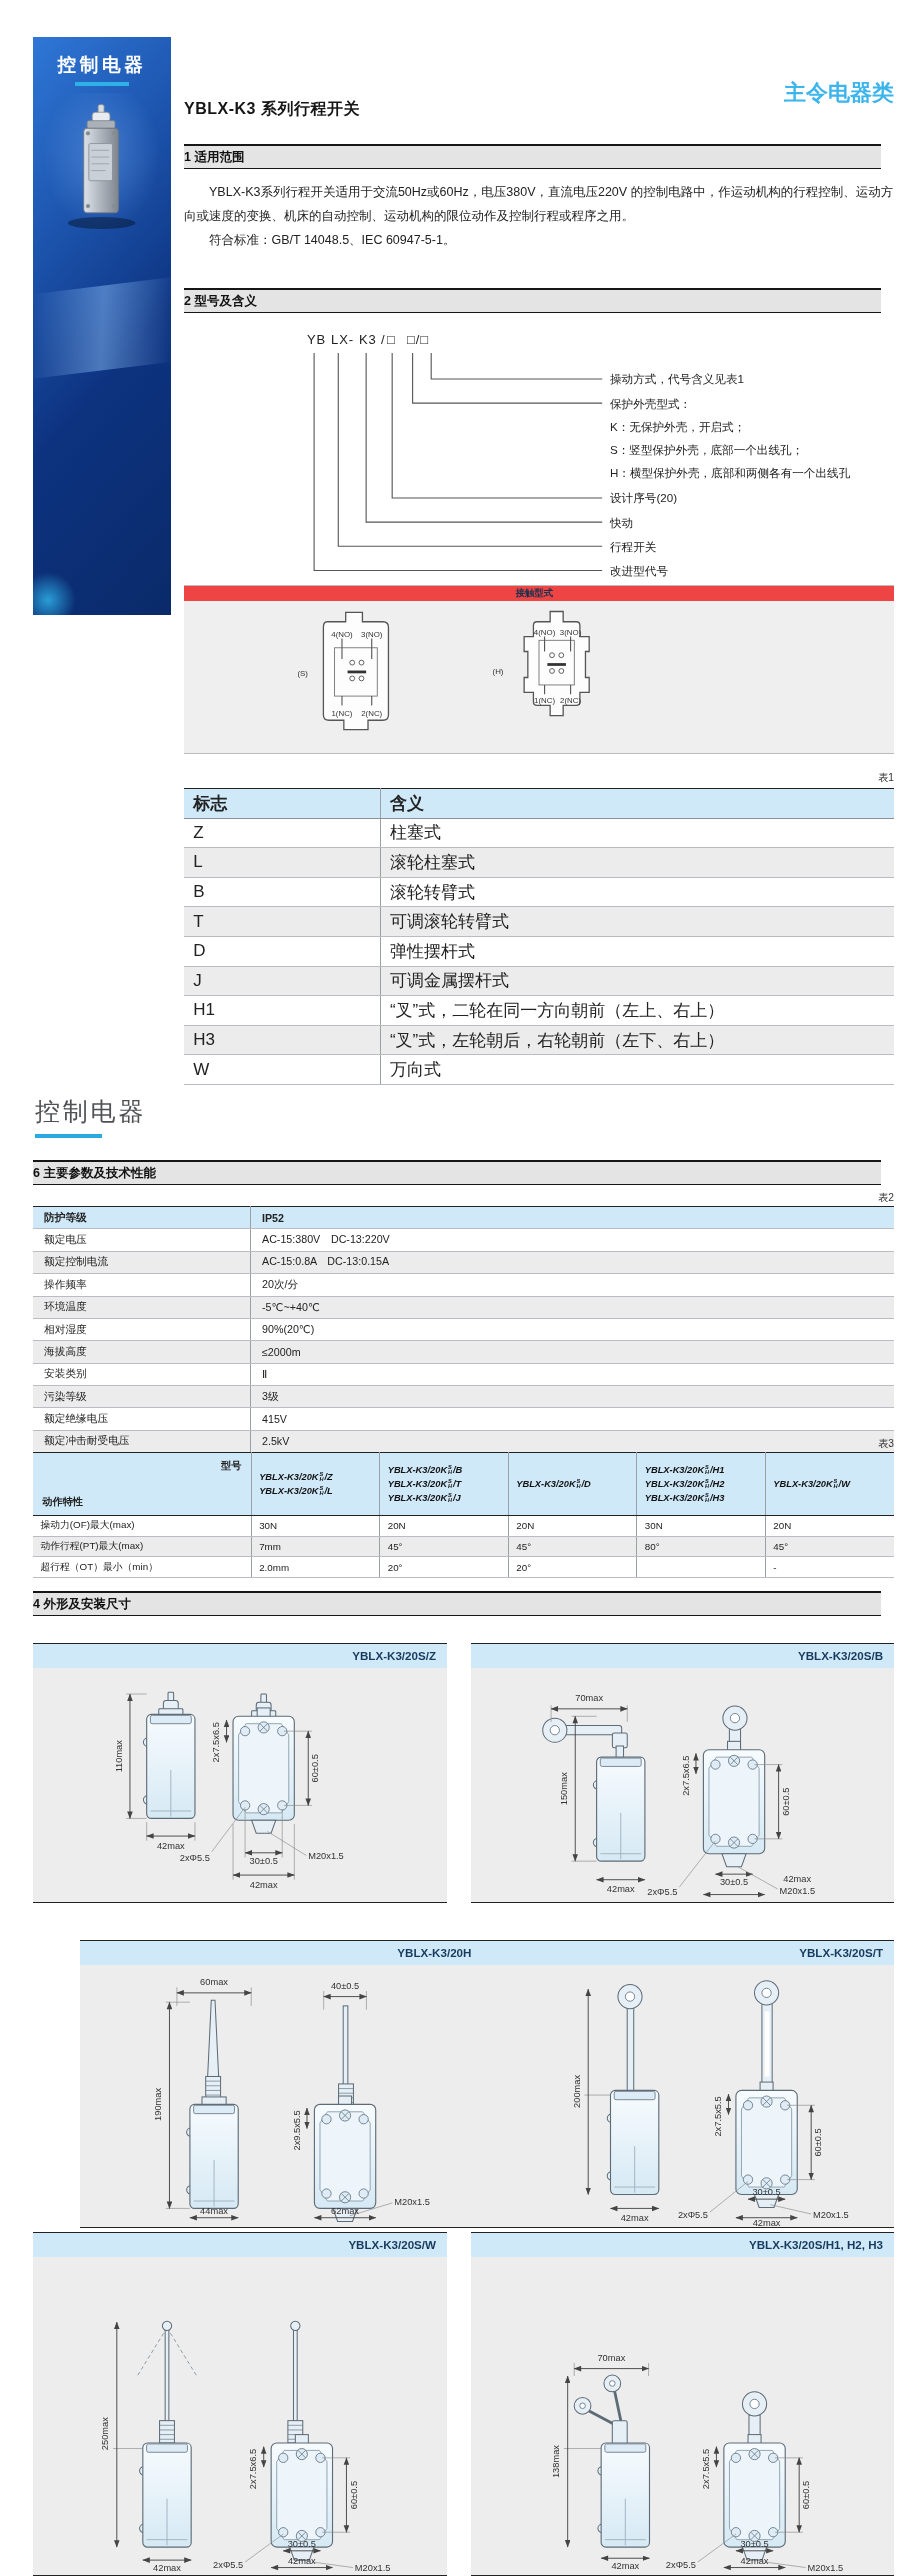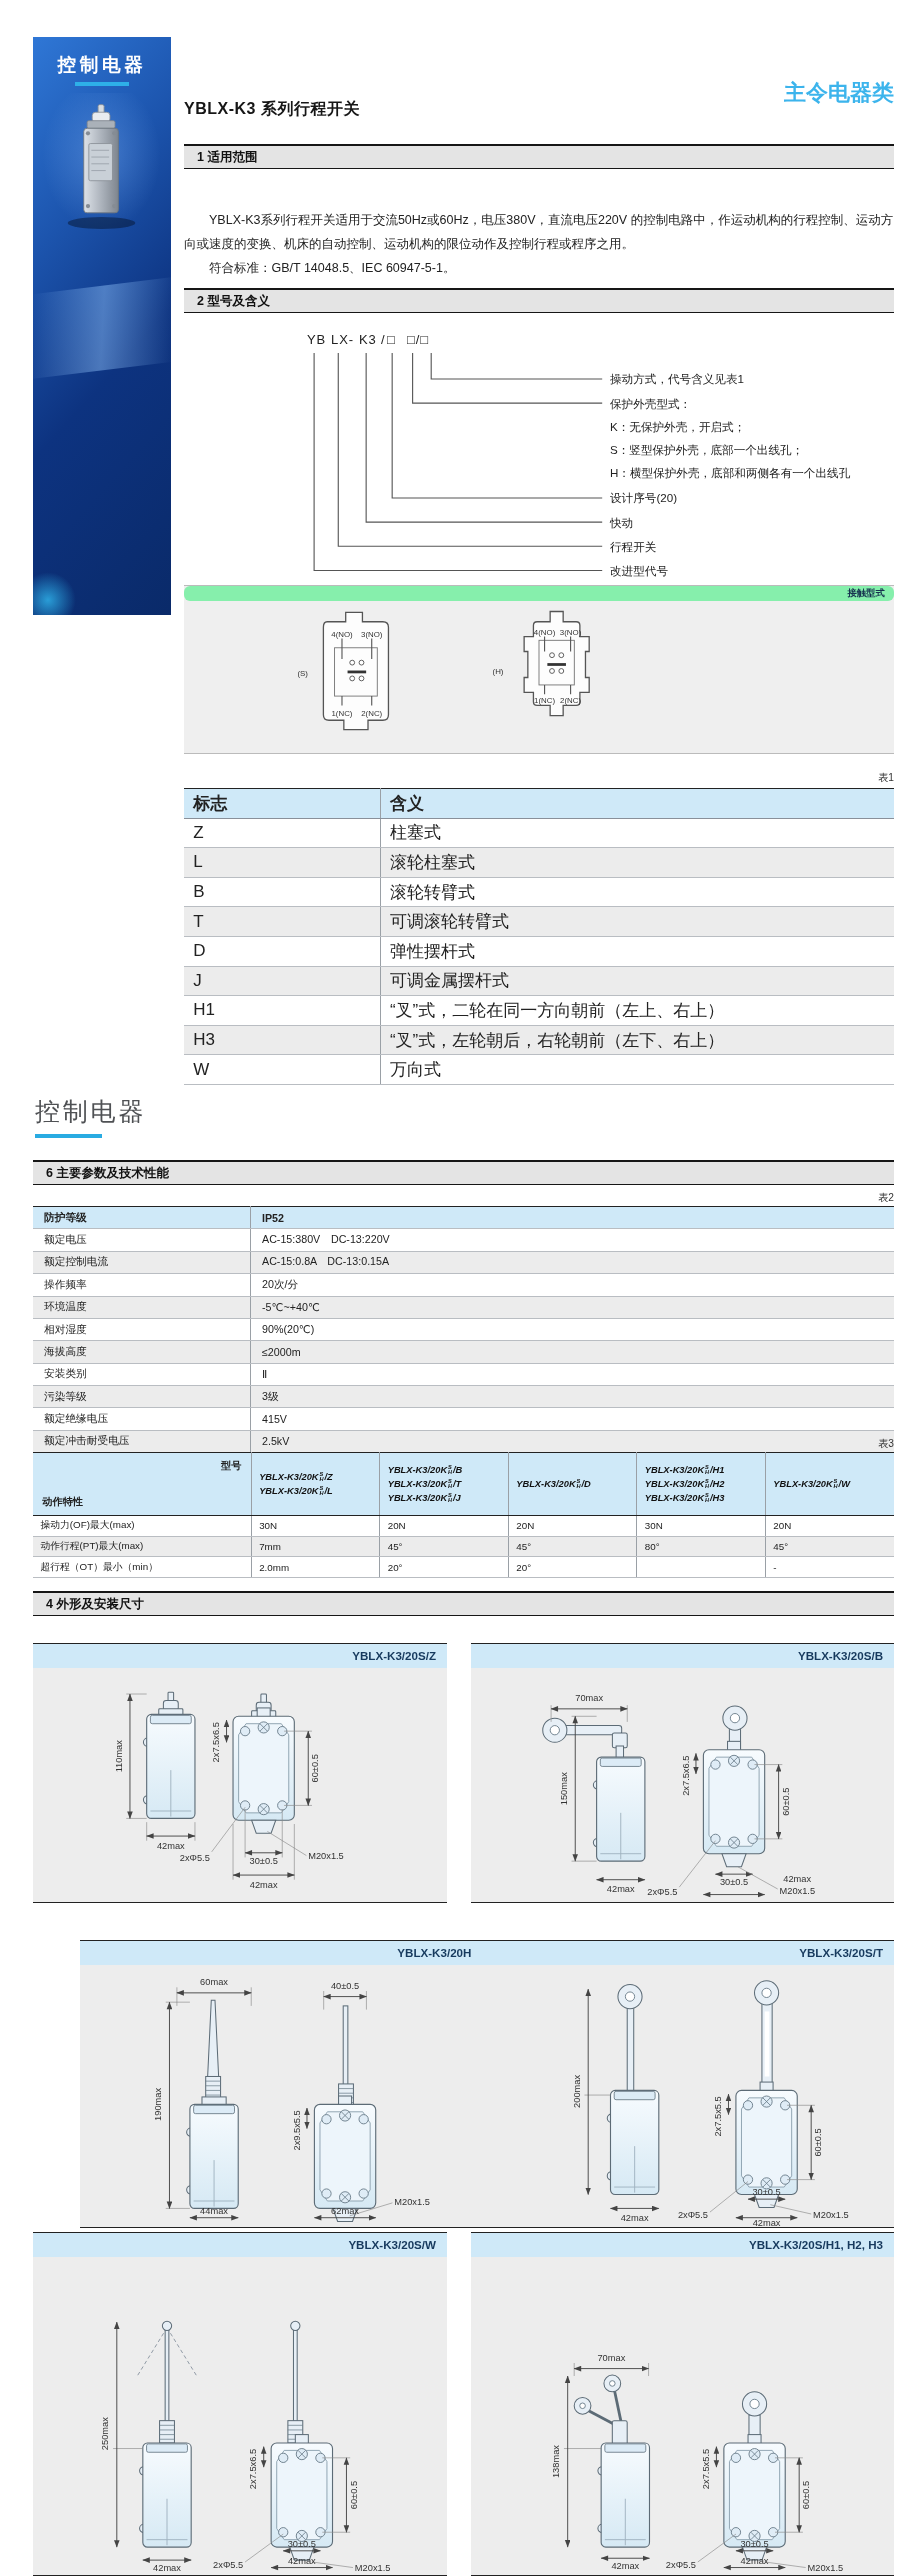--- a/index.html
+++ b/index.html
@@ -24,7 +24,7 @@
   .doc-title{top:99px;left:184px;font-size:16px;font-weight:bold;color:#161616;letter-spacing:0.5px;}
   
   .bar{height:22px;background:#e4e4e4;border-top:2.8px solid #161616;border-bottom:1.9px solid #161616;
-       font-size:12.5px;font-weight:bold;color:#111;line-height:22px;padding-left:13px;box-sizing:content-box;}
+       font-size:12.5px;font-weight:bold;color:#111;line-height:22px;box-sizing:content-box;}
   
   .para{font-size:12.5px;line-height:24px;color:#222;margin-top:28px;}
   .indent{text-indent:2em;}

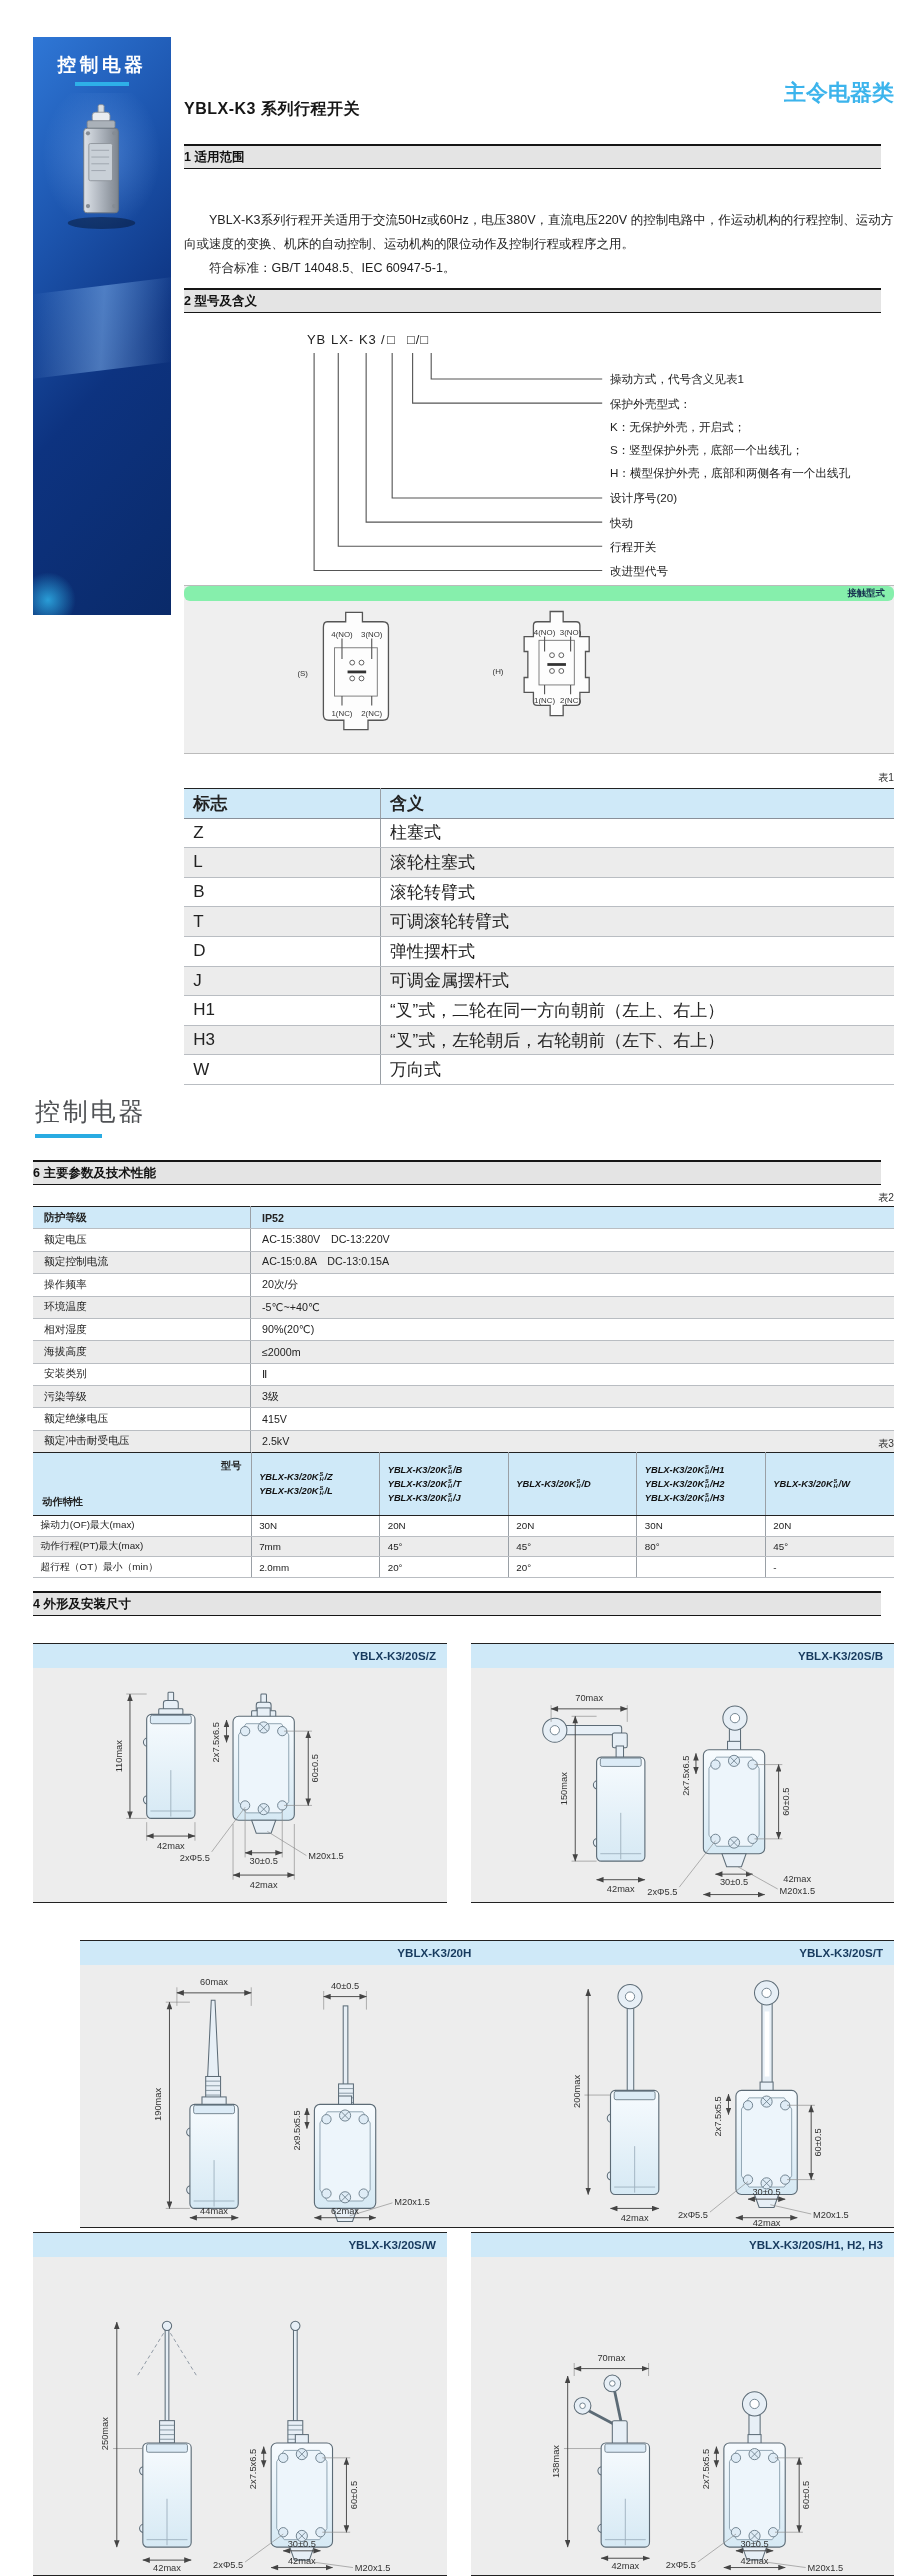--- a/index.html
+++ b/index.html
@@ -26,7 +26,7 @@
   .bar{height:22px;background:#e4e4e4;border-top:2.8px solid #161616;border-bottom:1.9px solid #161616;
        font-size:12.5px;font-weight:bold;color:#111;line-height:22px;box-sizing:content-box;}
   
-  .para{font-size:12.5px;line-height:24px;color:#222;margin-top:28px;}
+  .para{font-size:12.5px;line-height:24px;color:#222;}
   .indent{text-indent:2em;}
   
   .code-part{position:absolute;top:7.4px;font-size:13px;color:#222;letter-spacing:0.9px;}

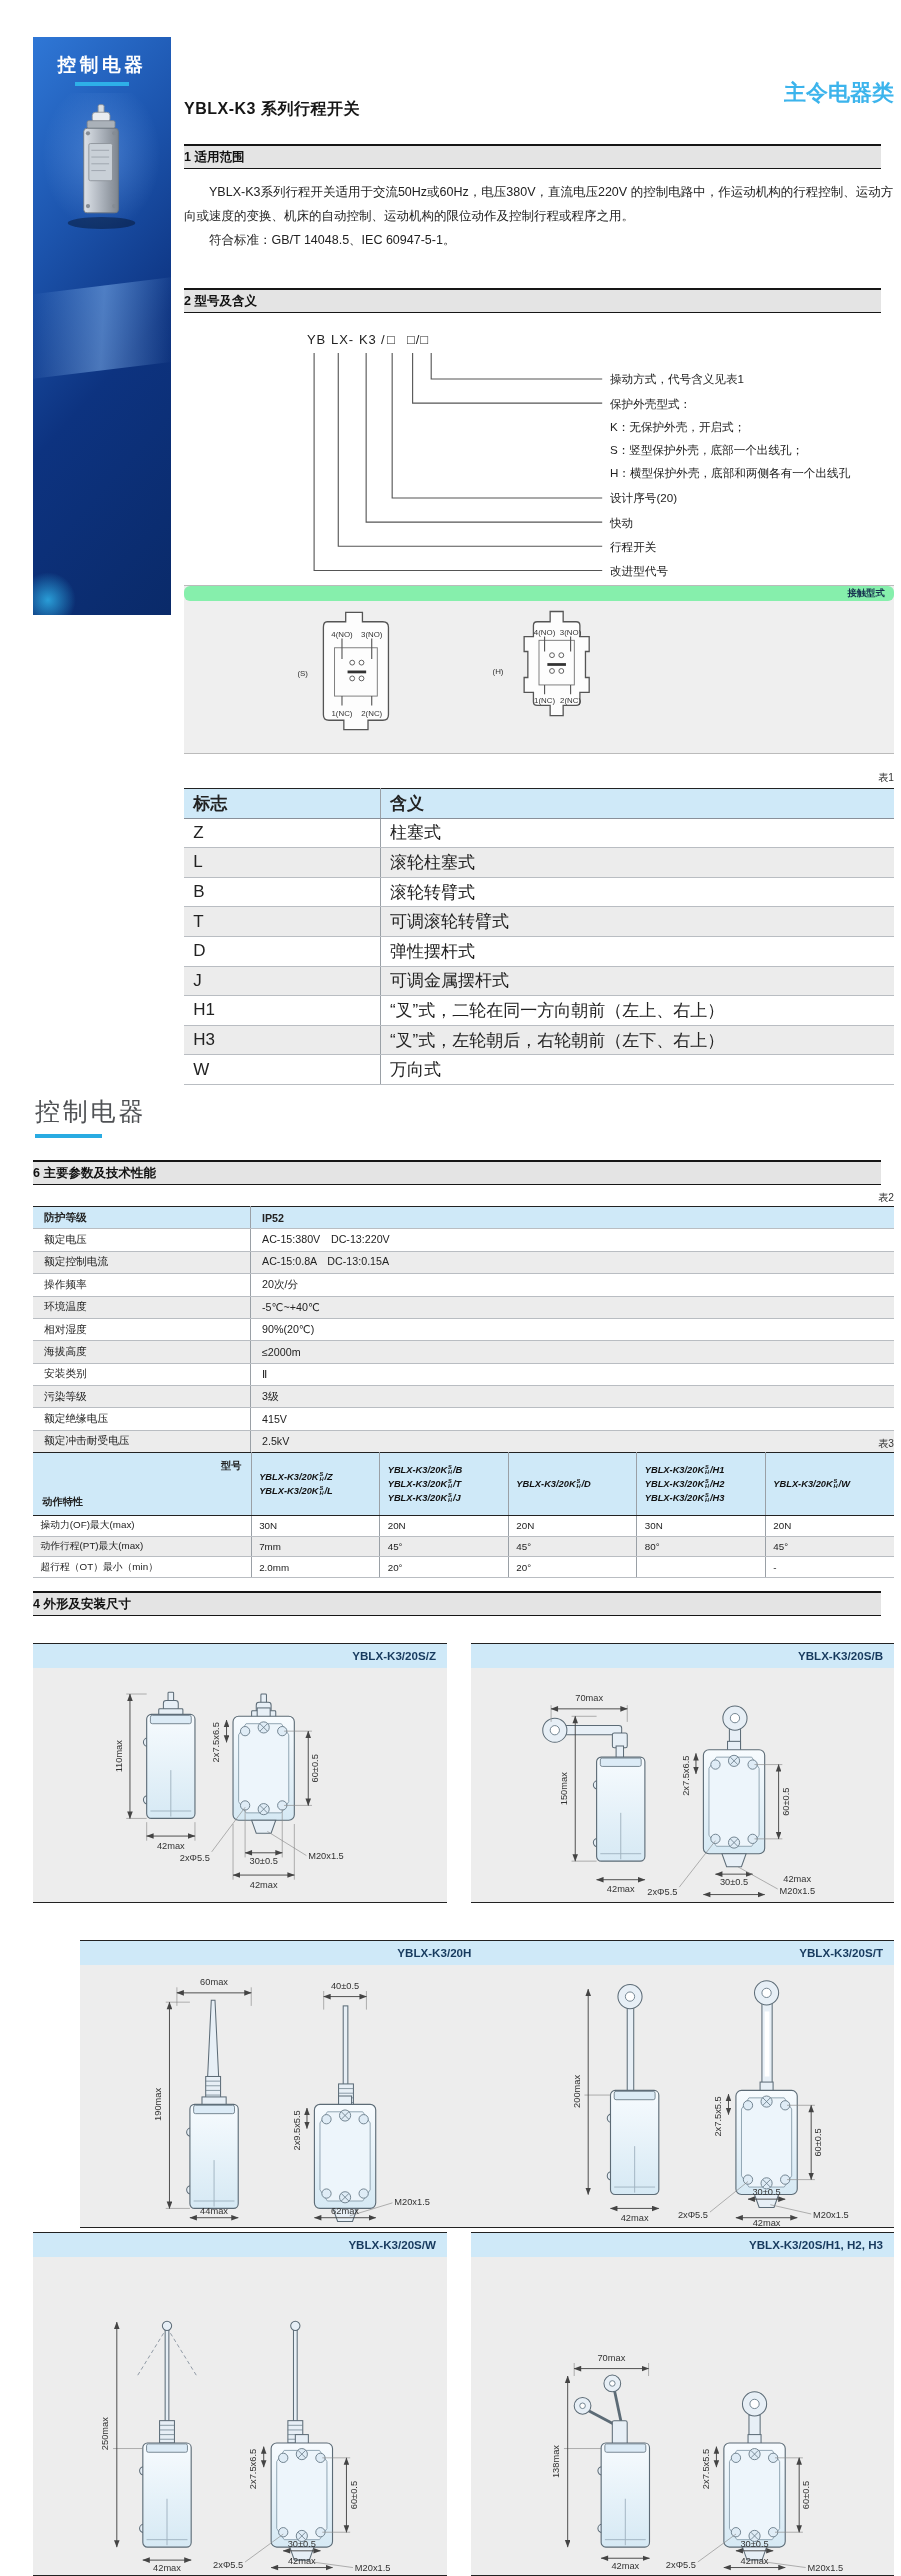--- a/index.html
+++ b/index.html
@@ -33,8 +33,8 @@
   .legend-item{position:absolute;left:426px;font-size:11.6px;color:#222;white-space:nowrap;}
   
   .contact{background:#efefef;border-top:0.9px solid #bbb;border-bottom:0.9px solid #bbb;}
-  .contact-strip{position:absolute;top:0;left:0;width:100%;height:15px;background:#86efac;
-      font-size:9.3px;font-weight:bold;color:#16324f;text-align:right;line-height:15px;padding-right:9.3px;box-sizing:border-box;border-radius:6px;}
+  .contact-strip{position:absolute;top:0;left:0;width:100%;height:15px;background:#ef4444;
+      font-size:9.3px;font-weight:bold;color:#16324f;text-align:center;line-height:15px;padding-right:9.3px;box-sizing:border-box;}
   
   .caption{font-size:10.2px;color:#333;text-align:right;}
   table{width:100%;border-collapse:collapse;table-layout:fixed;}

